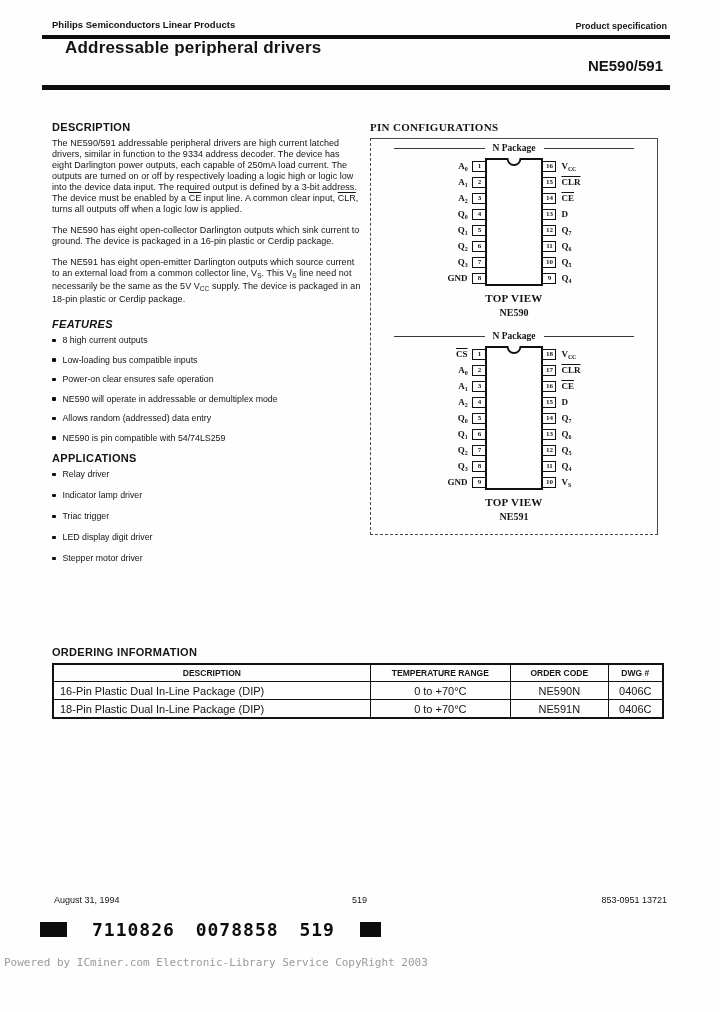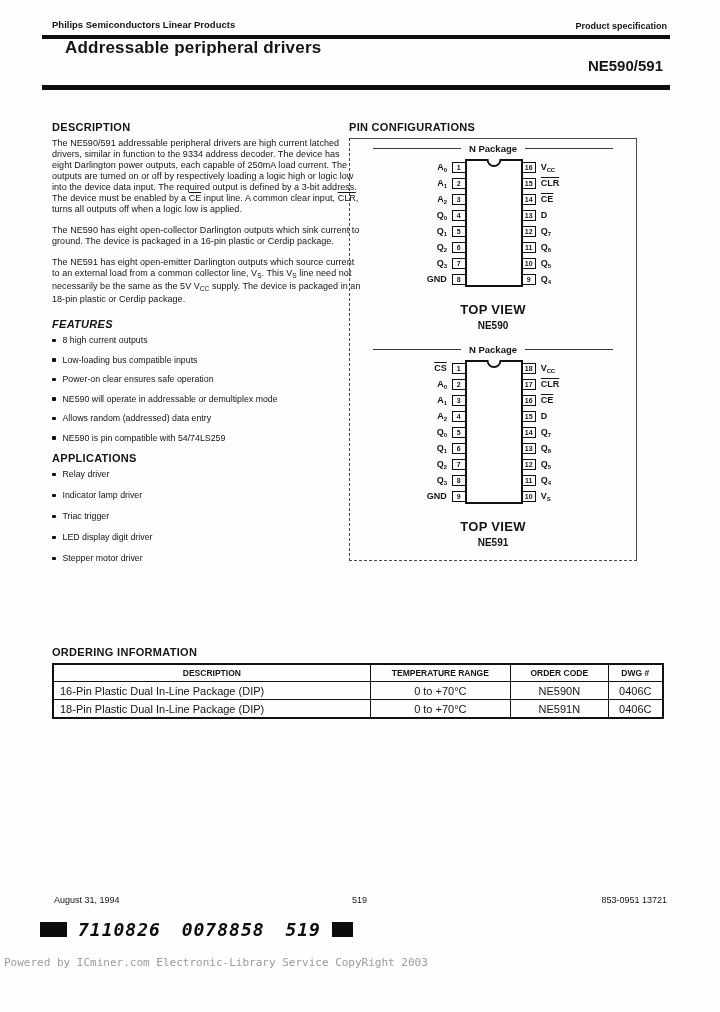--- a/index.html
+++ b/index.html
@@ -17,7 +17,7 @@
 
   
   .col-left  { position:absolute; left:52px; top:121px; width:309px; }
-  .col-right { position:absolute; left:349px; top:121px; width:288px; }
+  .col-right { position:absolute; left:370px; top:121px; width:288px;font-family:Liberation Serif, serif; }
 
   h3.sec { font-size:11px; font-weight:bold; letter-spacing:0.3px; margin-bottom:5px; }
   .paras p { font-size:9px; line-height:11px; margin-bottom:10px; letter-spacing:0.05px; }

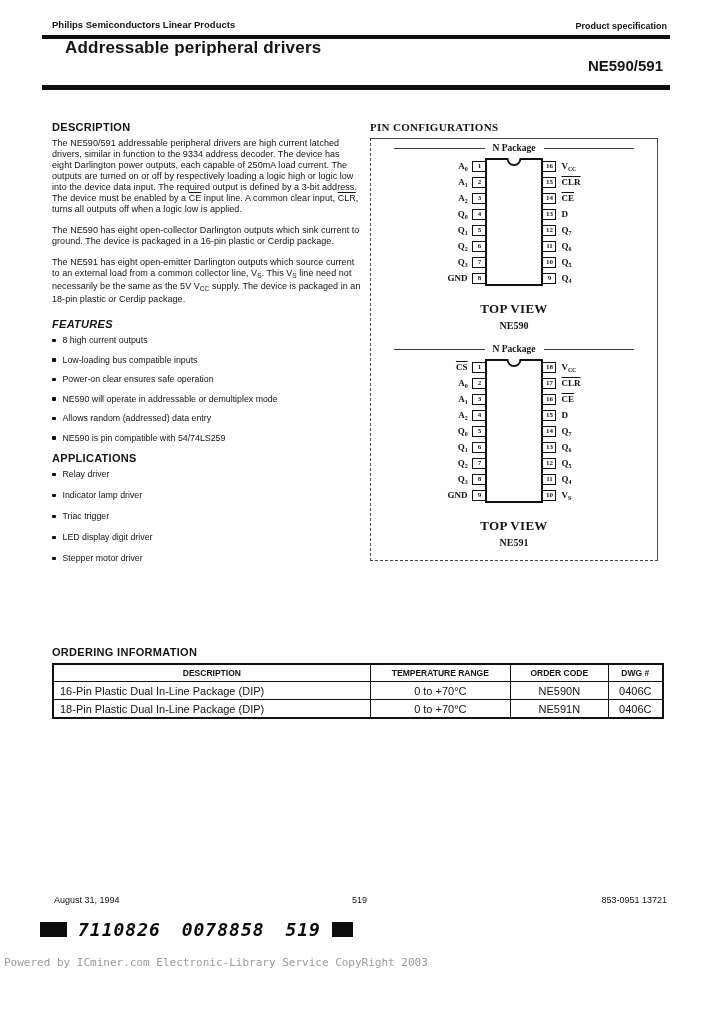--- a/index.html
+++ b/index.html
@@ -56,7 +56,7 @@
   .notch { position:absolute; top:-2px; left:50%; transform:translateX(-50%);
            width:15px; height:8px; background:#fff; border:2px solid #111; border-top:none;
            border-radius:0 0 14px 14px; }
-  .view-lbl { font-size:13px; font-weight:bold; margin-top:15px; letter-spacing:0.3px; }
+  .view-lbl { font-size:11px; font-weight:bold; margin-top:6px; letter-spacing:0.3px; }
   .part-lbl { font-size:10px; font-weight:bold; margin-top:3px; }
 
   

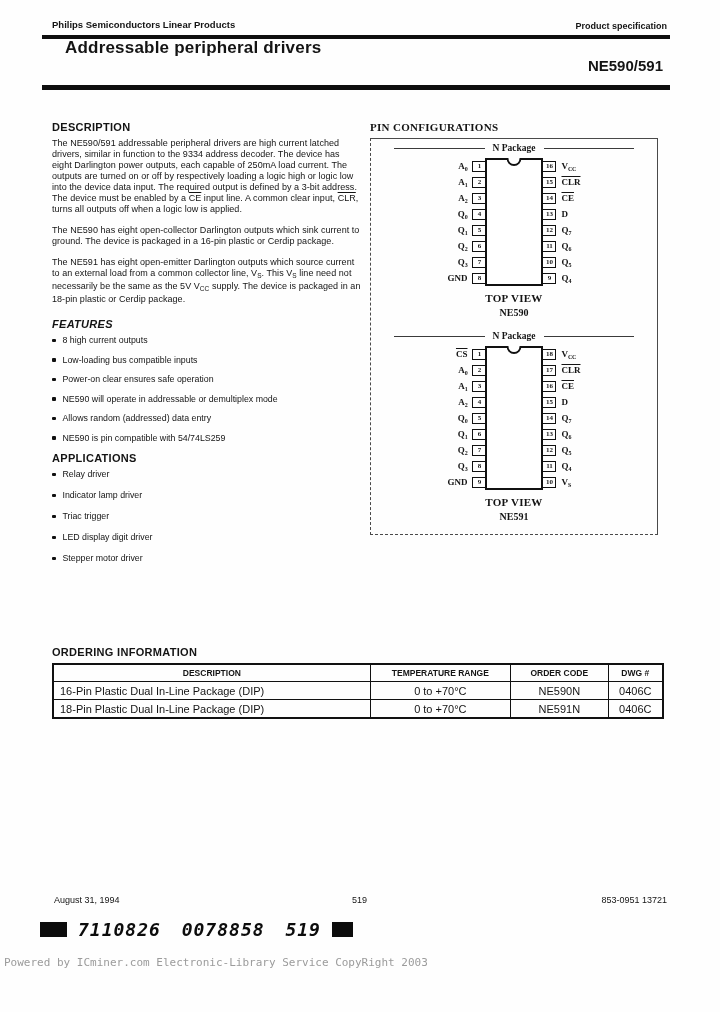--- a/index.html
+++ b/index.html
@@ -72,7 +72,7 @@
   .foot .date { position:absolute; left:2px; }
   .foot .pageno { position:absolute; left:0; right:0; text-align:center; }
   .foot .docno { position:absolute; right:0; }
-  .barcode { position:absolute; left:40px; top:919px; display:flex; align-items:center; gap:11px;font-style:italic; }
+  .barcode { position:absolute; left:40px; top:919px; display:flex; align-items:center; gap:25px; }
   .bar-block { background:#0c0c0c; height:15px; flex:none; }
   .bb1 { width:27px; } .bb2 { width:21px; }
   .bar-digits { font-family:"DejaVu Sans Mono", monospace; font-weight:bold; font-size:18px;

